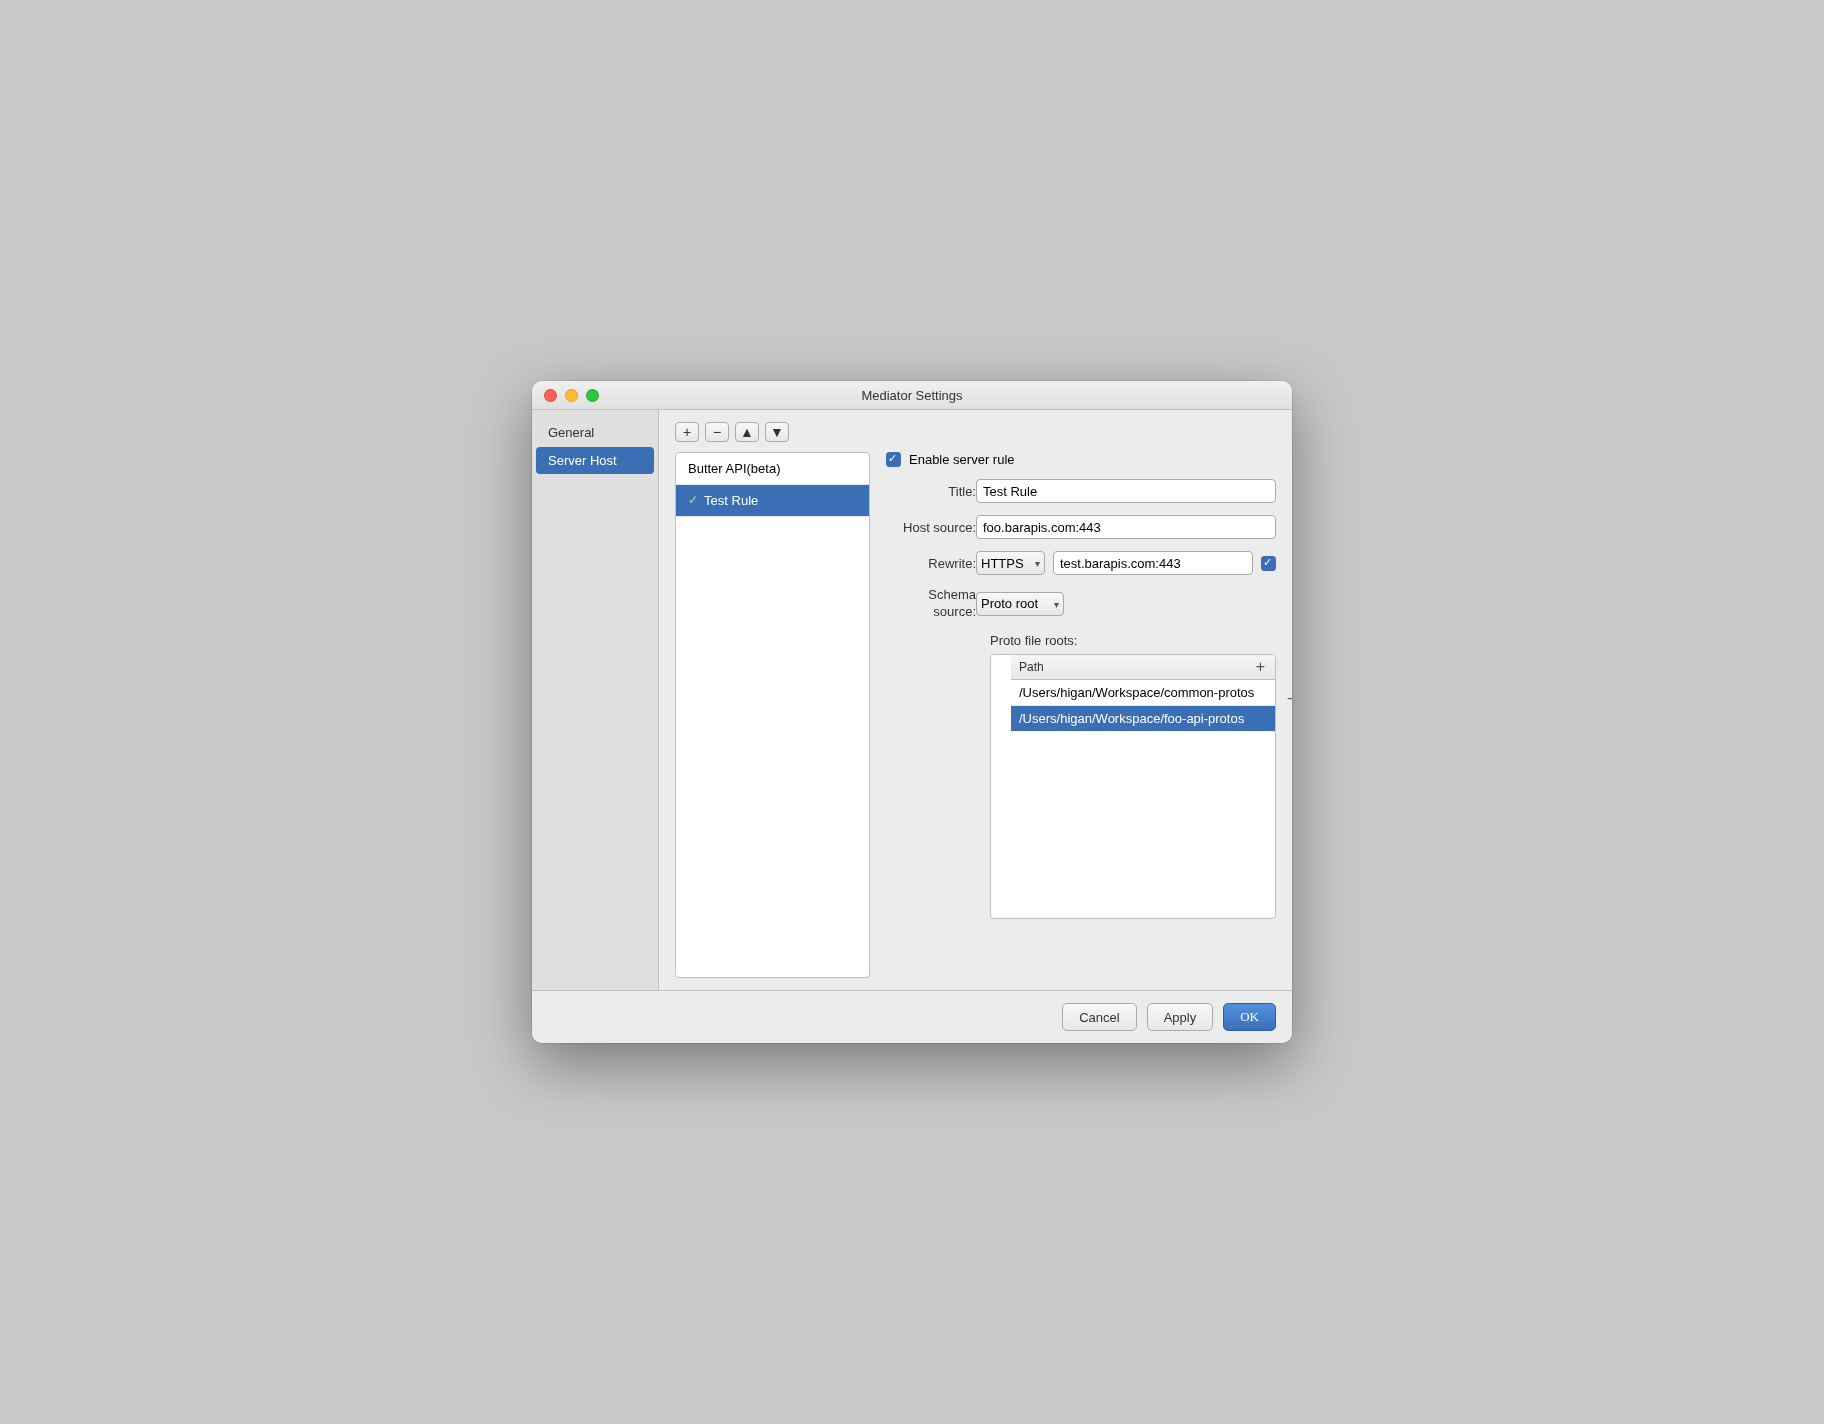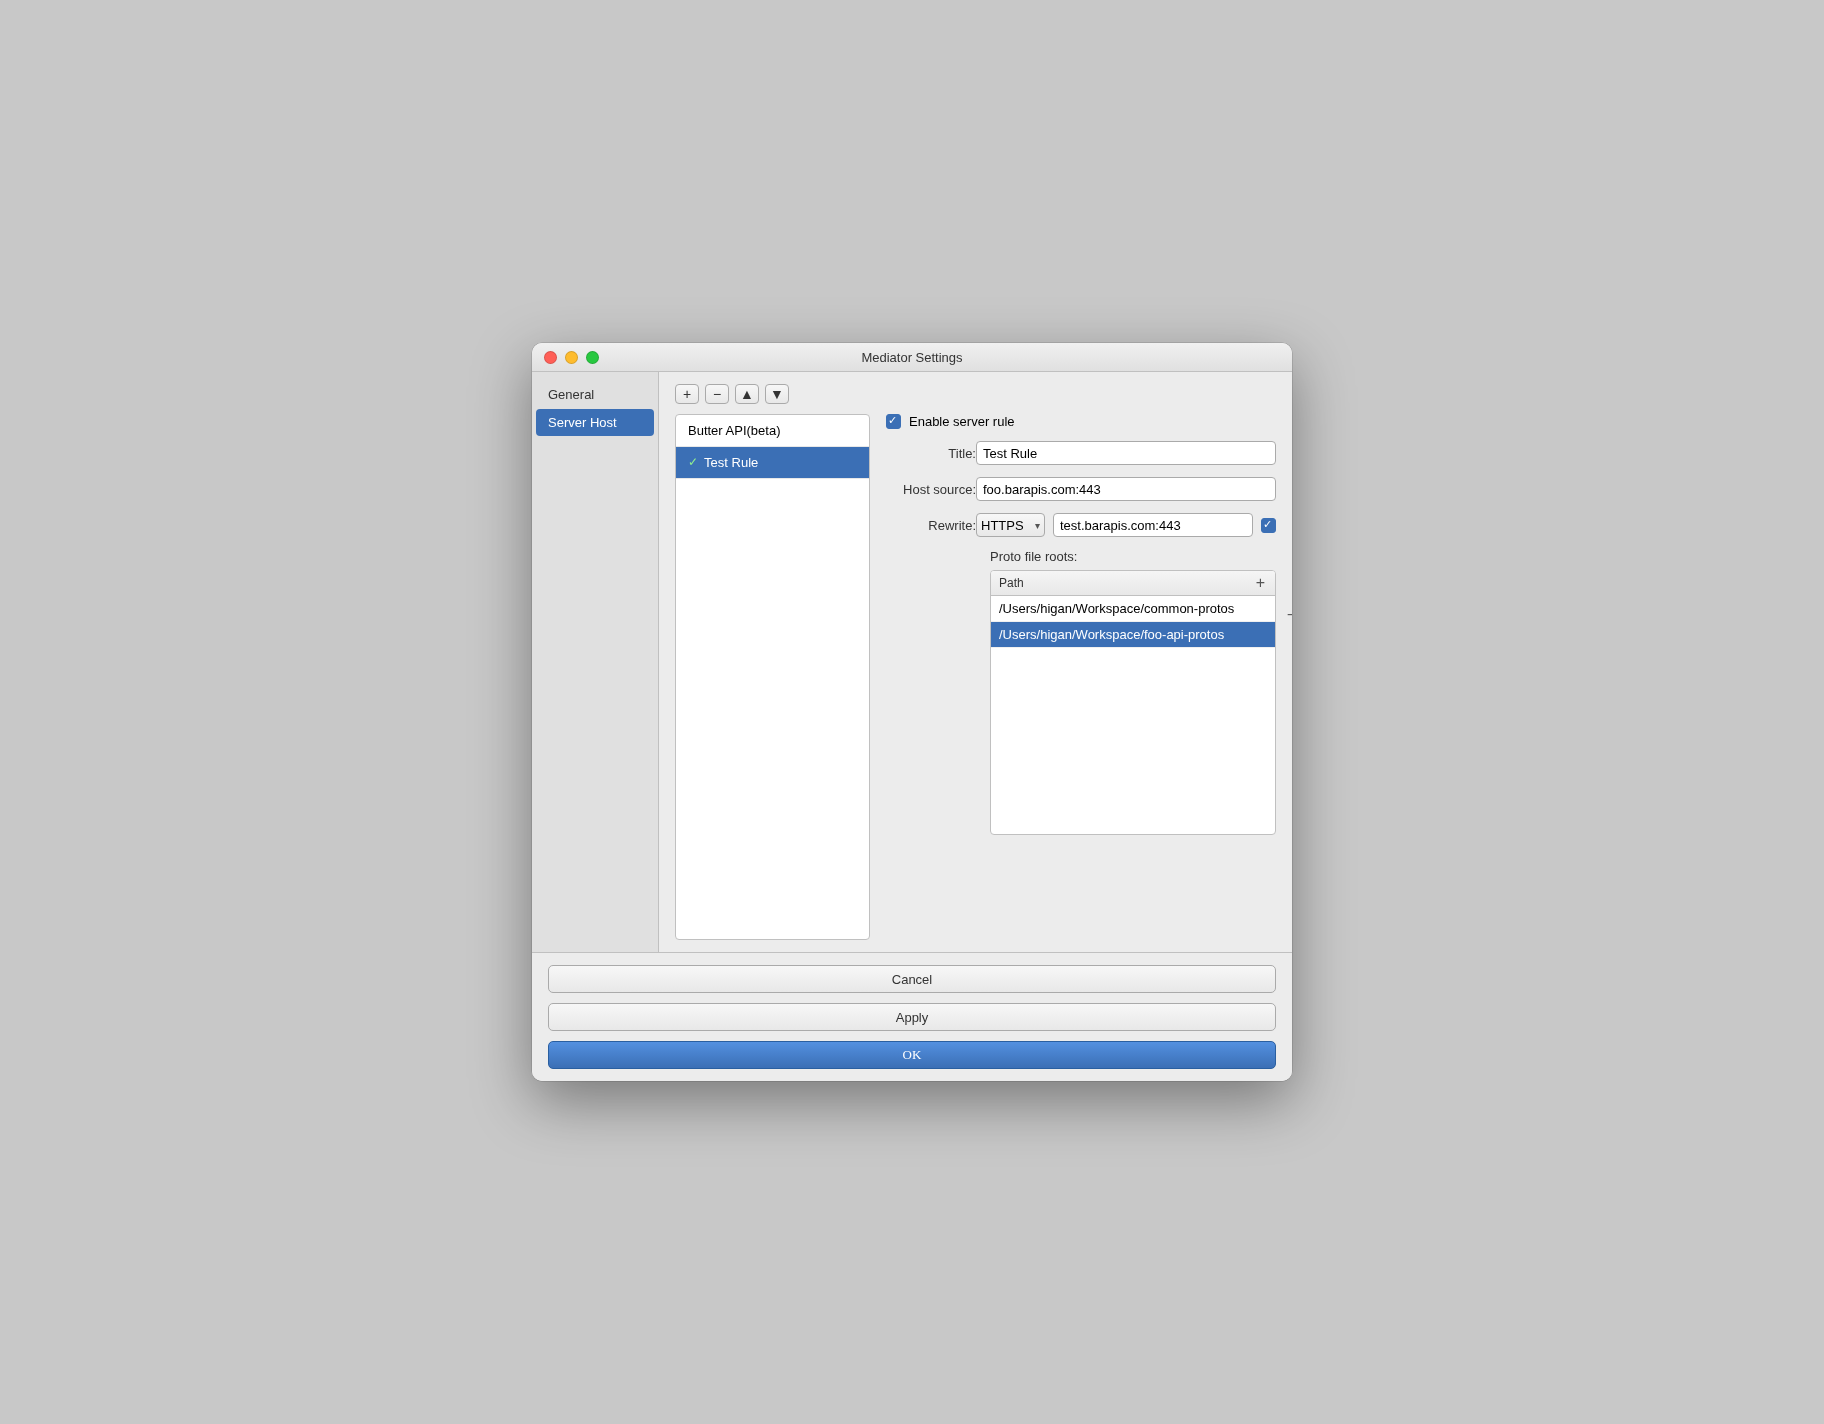--- a/index.html
+++ b/index.html
@@ -431,6 +431,15 @@
             </div>
           </div>
 
+          <div class="form-row">
+            <span class="form-label" style="white-space:pre-line; line-height:1.3;">Schema
+source:</span>
+            <div class="select-wrapper">
+              <select class="select-input" style="padding-right:24px;">
+                <option selected="">Proto root</option>
+              </select>
+            </div>
+          </div>
 
           <div class="proto-file-section">
             <div class="proto-label">Proto file roots:</div>

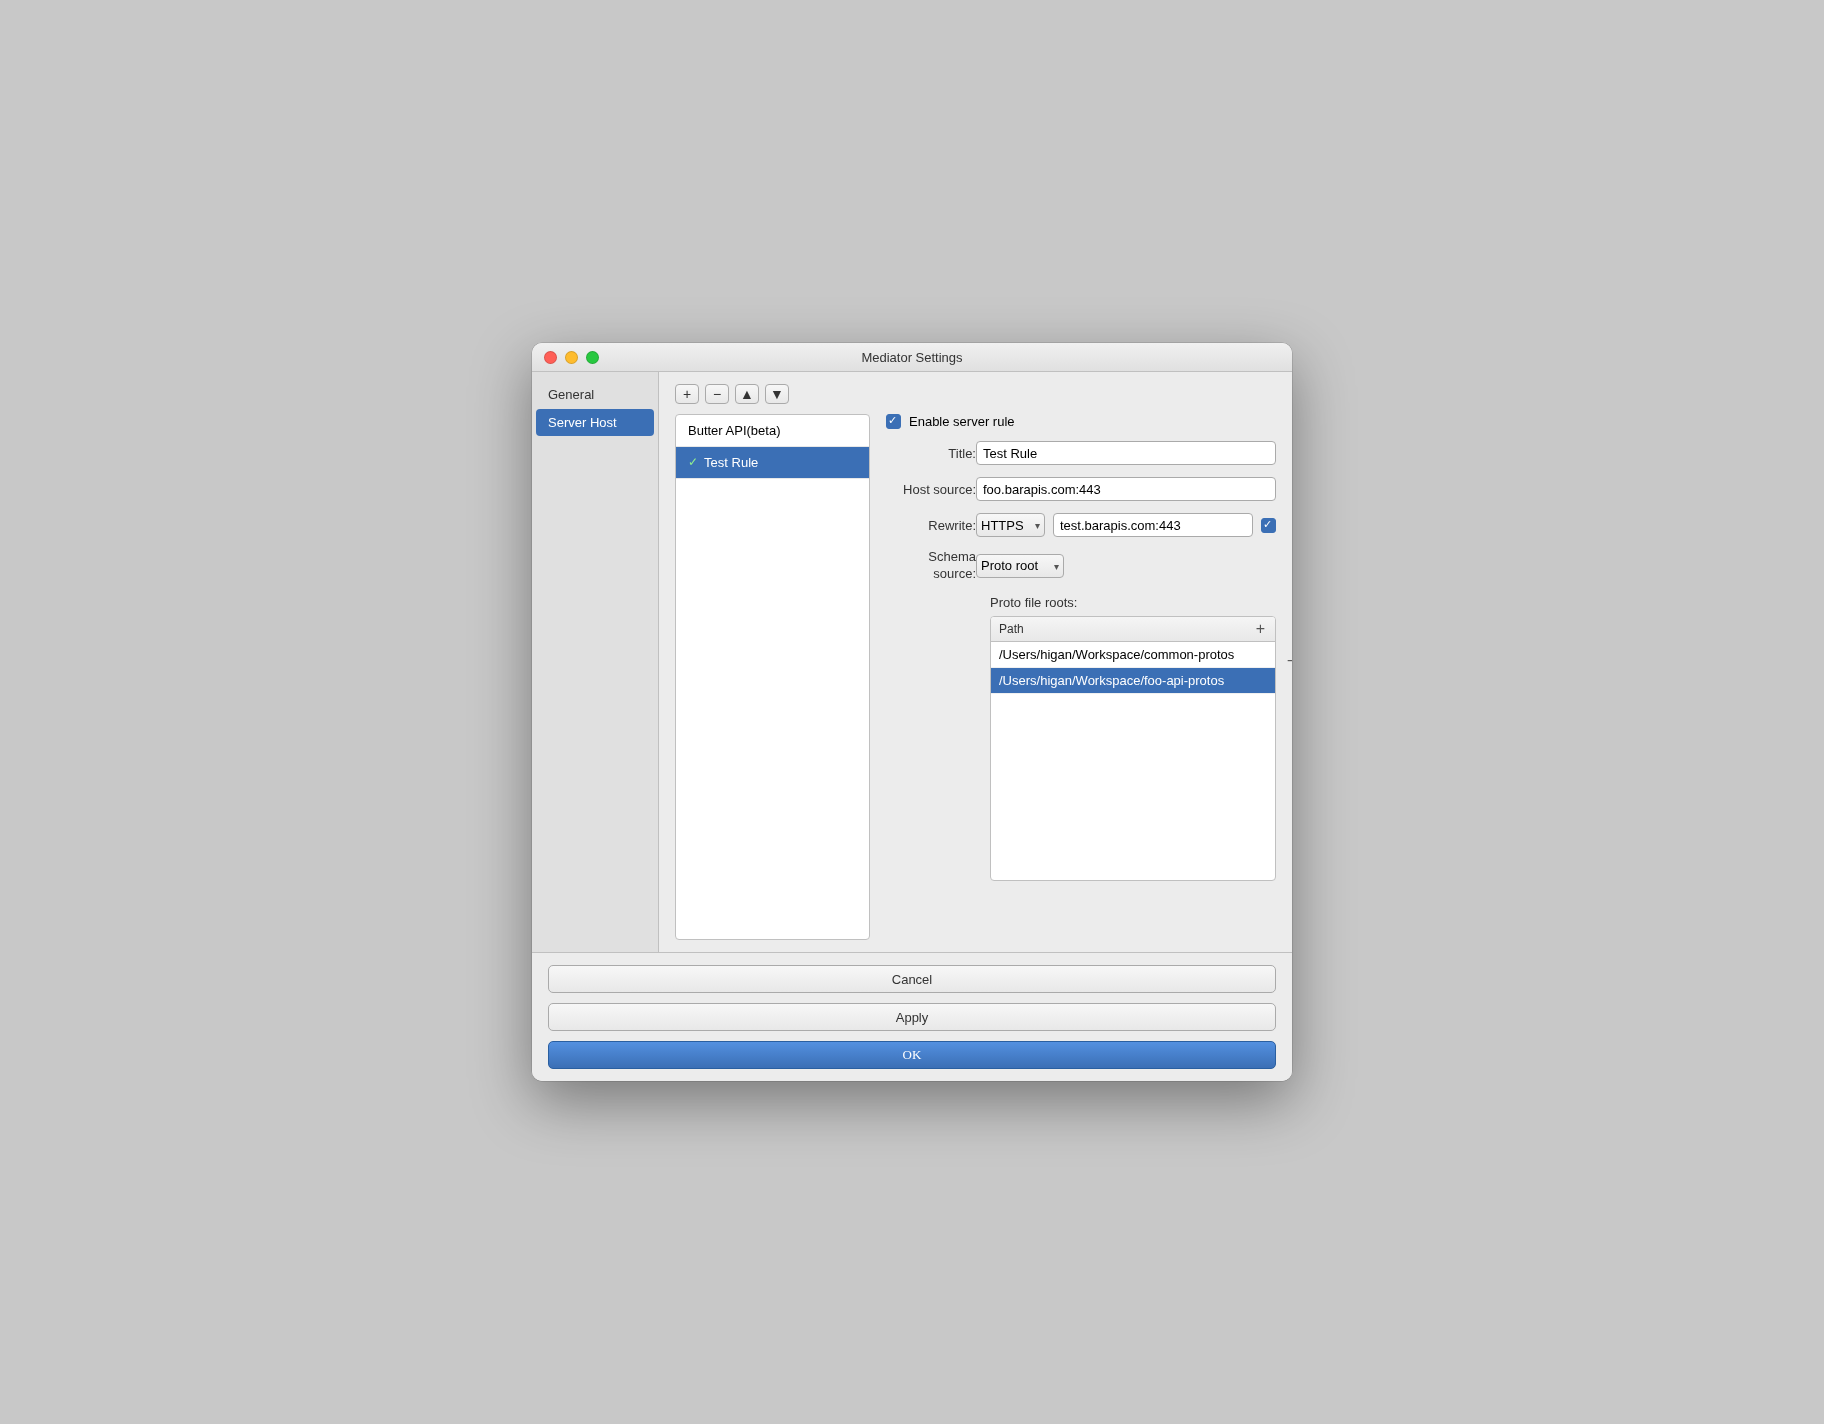--- a/index.html
+++ b/index.html
@@ -444,7 +444,7 @@
           <div class="proto-file-section">
             <div class="proto-label">Proto file roots:</div>
             <div style="position:relative; margin-left:104px;">
-              <div class="proto-table" style="margin-left:0;">
+              <div class="proto-table" style="margin-left:0;padding-left:20px;">
                 <div class="proto-table-header">
                   <span>Path</span>
                   <button class="proto-table-add-btn">+</button>

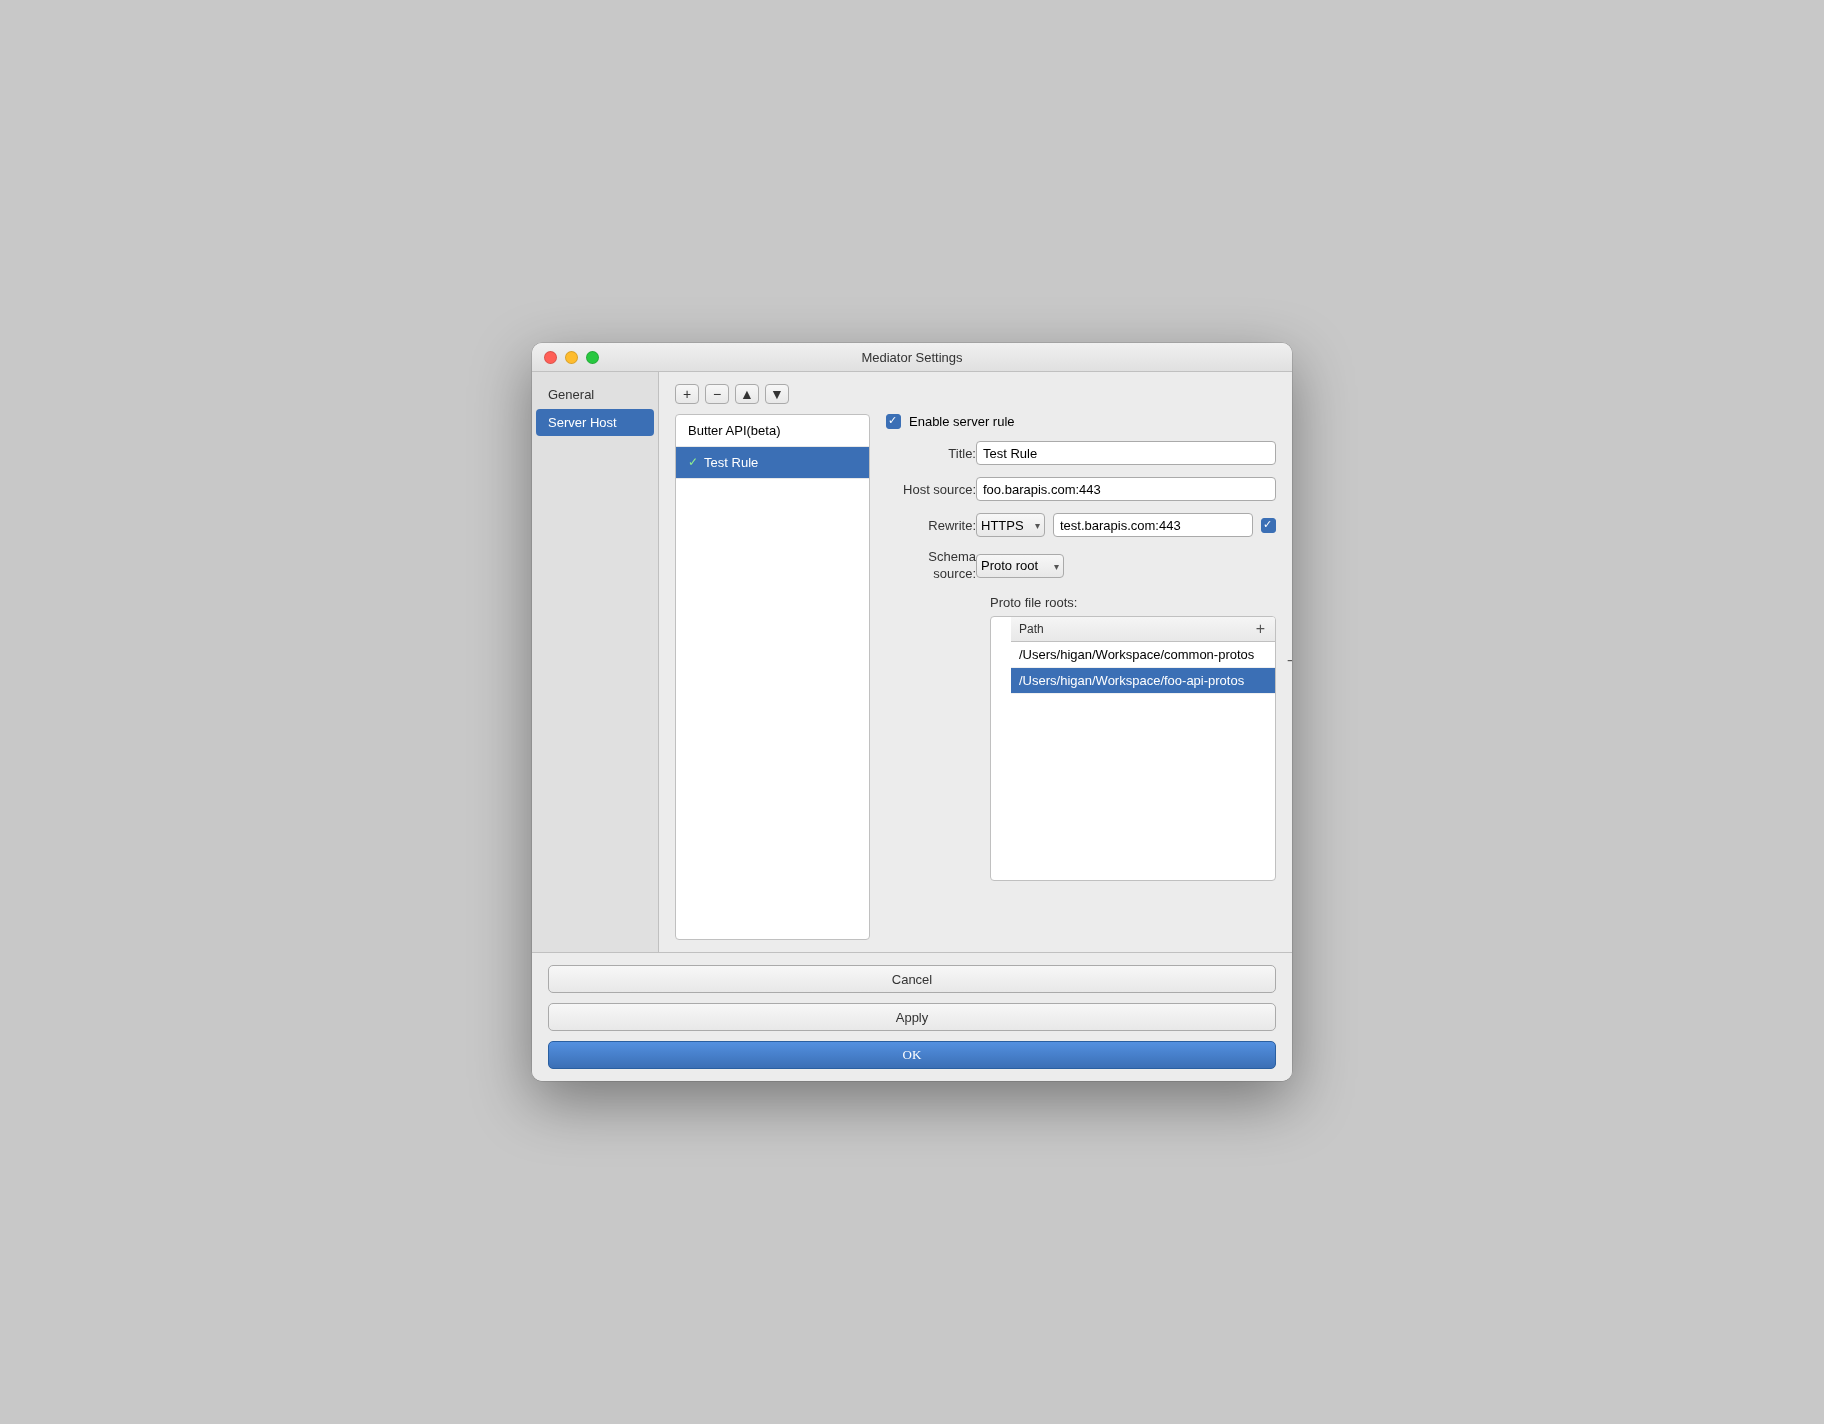--- a/index.html
+++ b/index.html
@@ -334,7 +334,6 @@
       display: flex;
       justify-content: flex-end;
       gap: 10px;
-      flex-direction: column;
     }
 
     .btn {

